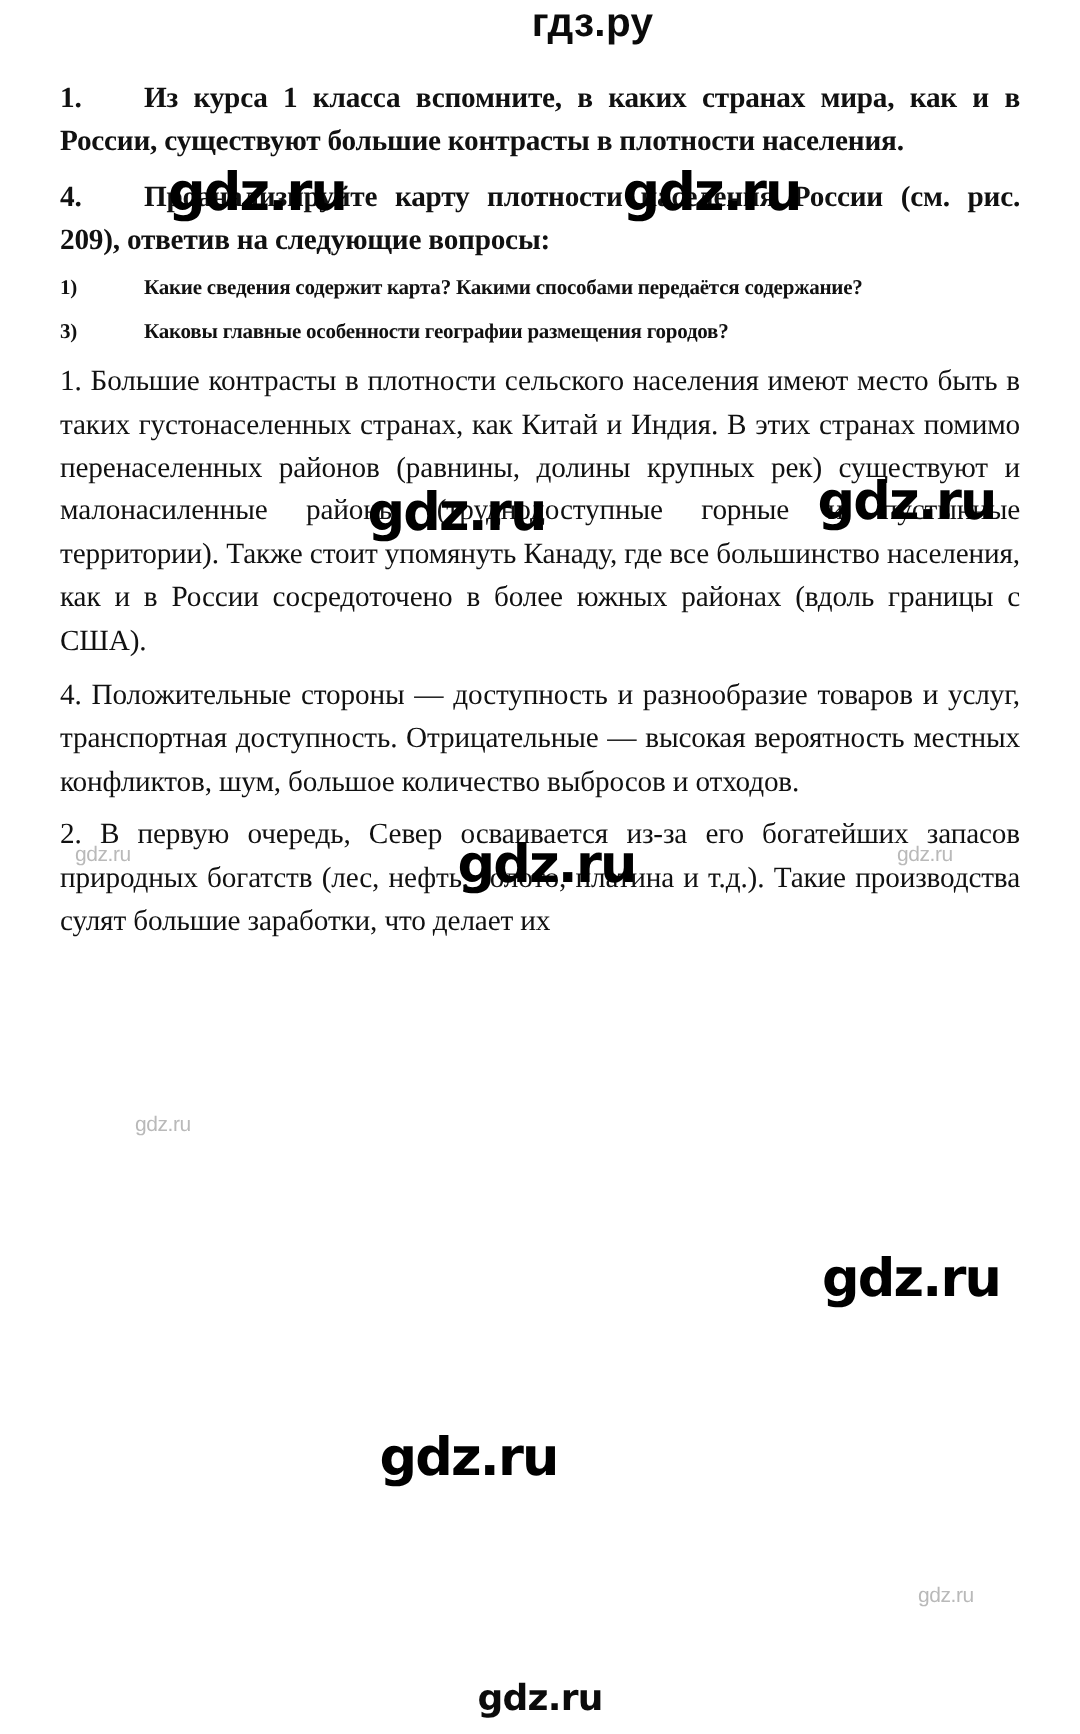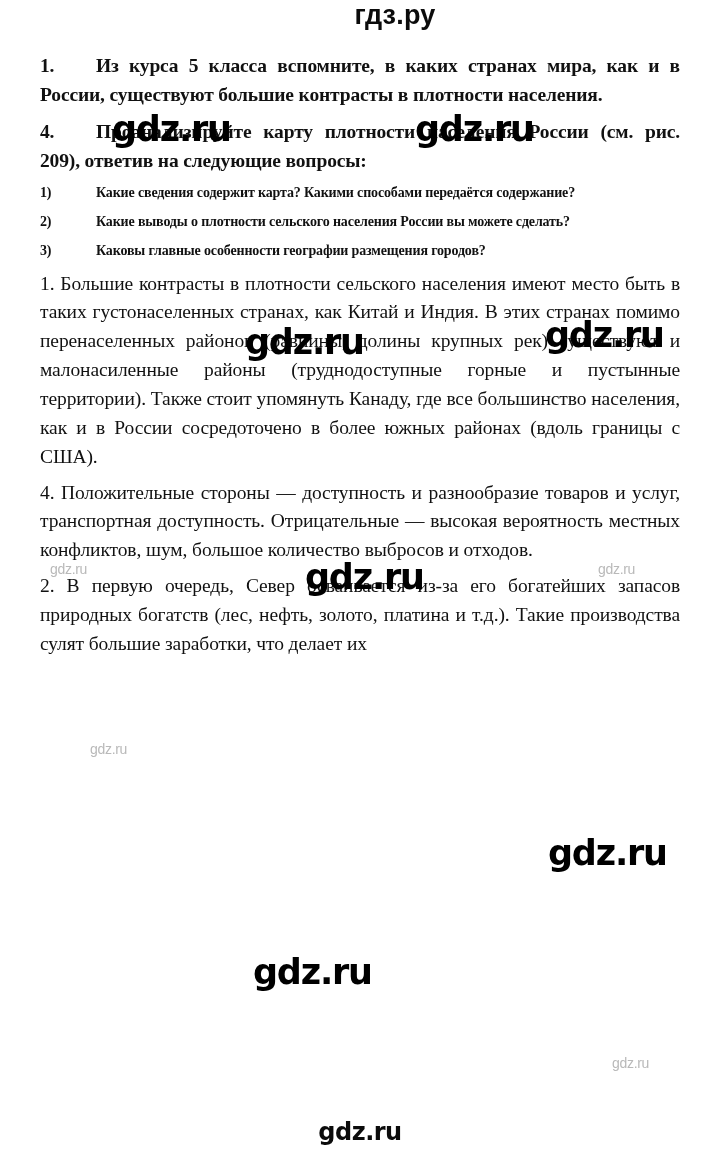--- a/index.html
+++ b/index.html
@@ -132,7 +132,7 @@
 
 
   <p class="q-item">
-    <span class="num">1.</span><span>Из курса 5 класса вспомните, в каких странах мира, как и в России, существуют большие контрасты в плотности населения.</span>
+    <span class="num">1.</span><span>Из курса 1 класса вспомните, в каких странах мира, как и в России, существуют большие контрасты в плотности населения.</span>
   </p>
 
 

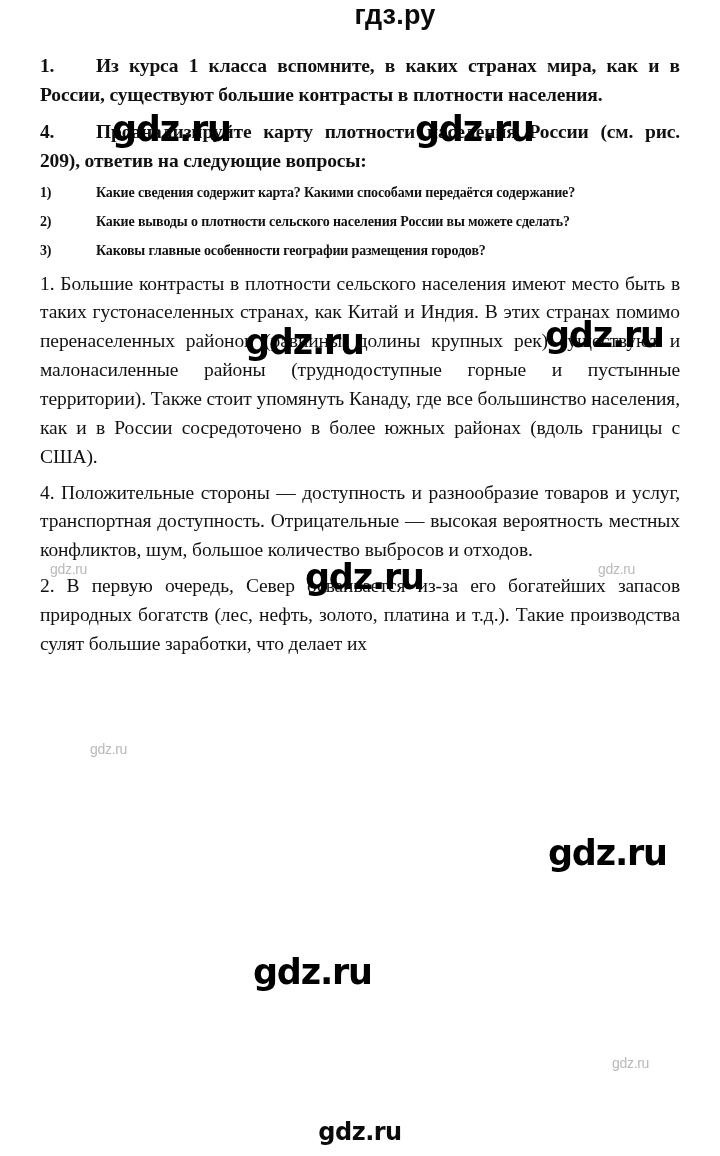--- a/index.html
+++ b/index.html
@@ -145,9 +145,6 @@
     <span class="num">1)</span><span>Какие сведения содержит карта? Какими способами передаётся содержание?</span>
   </p>
 
-  <p class="sub-item">
-    <span class="num">2)</span><span>Какие выводы о плотности сельского населения России вы можете сделать?</span>
-  </p>
 
   <p class="sub-item">
     <span class="num">3)</span><span>Каковы главные особенности географии размещения городов?</span>

